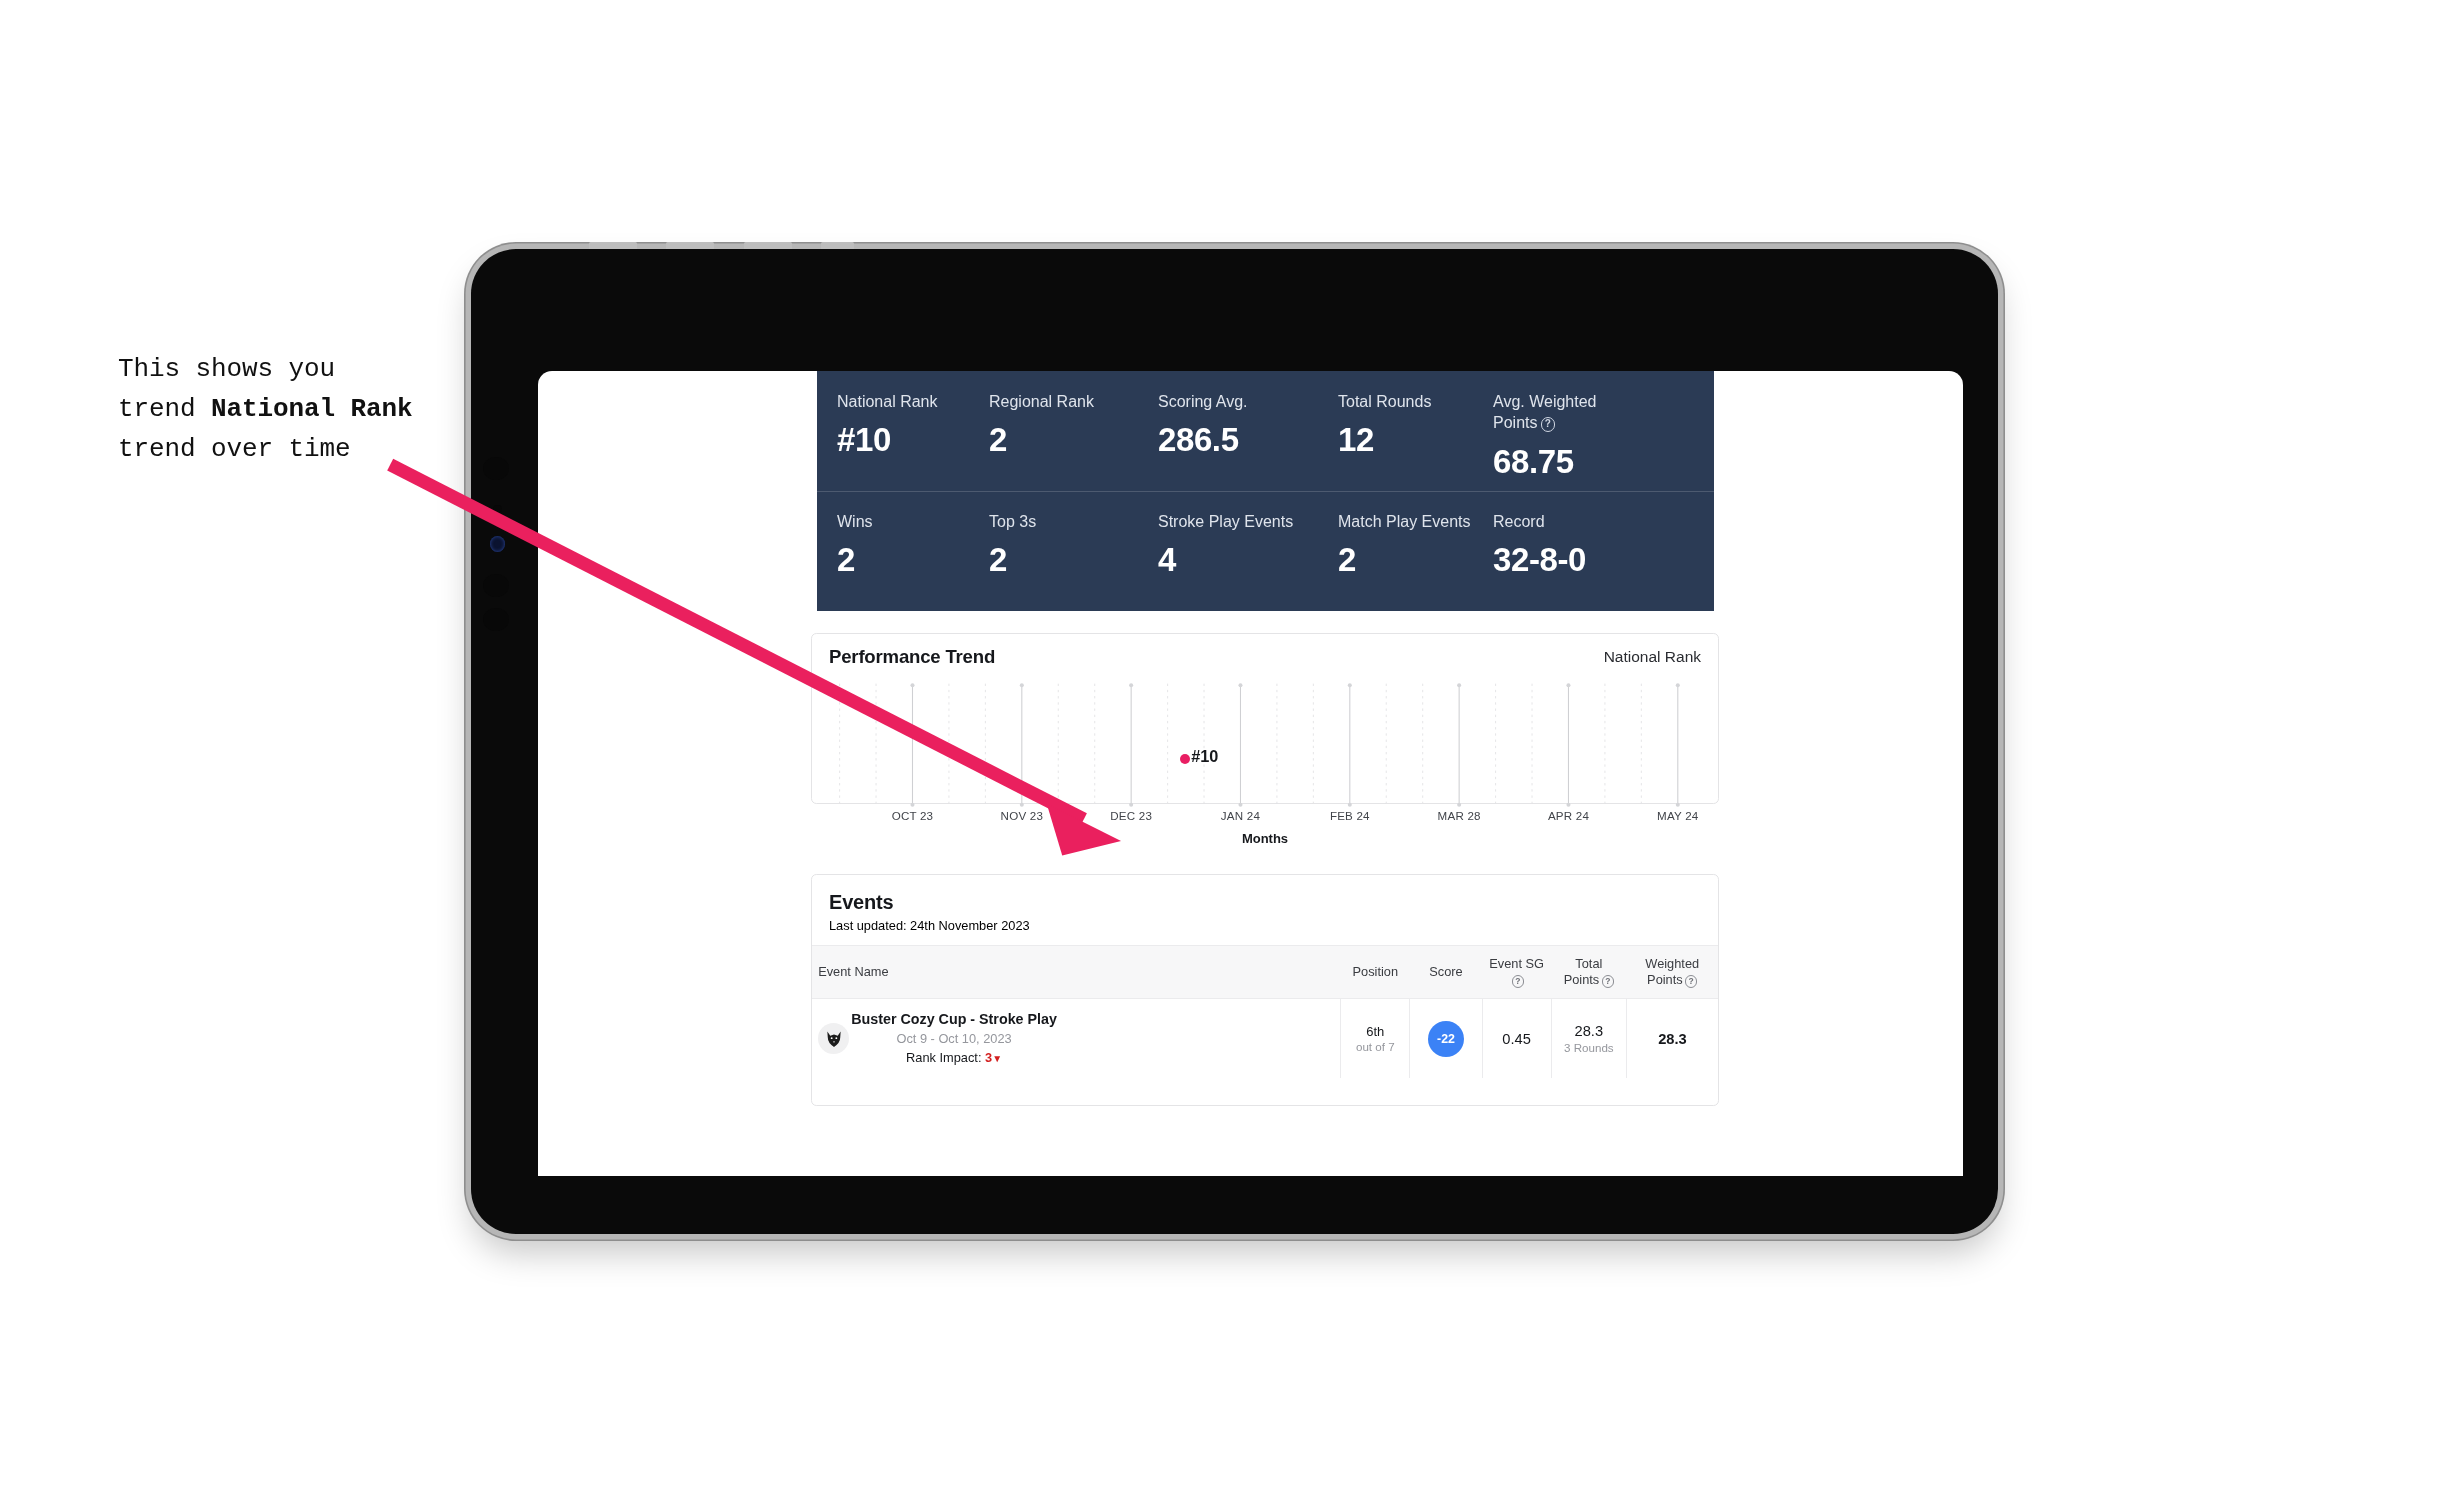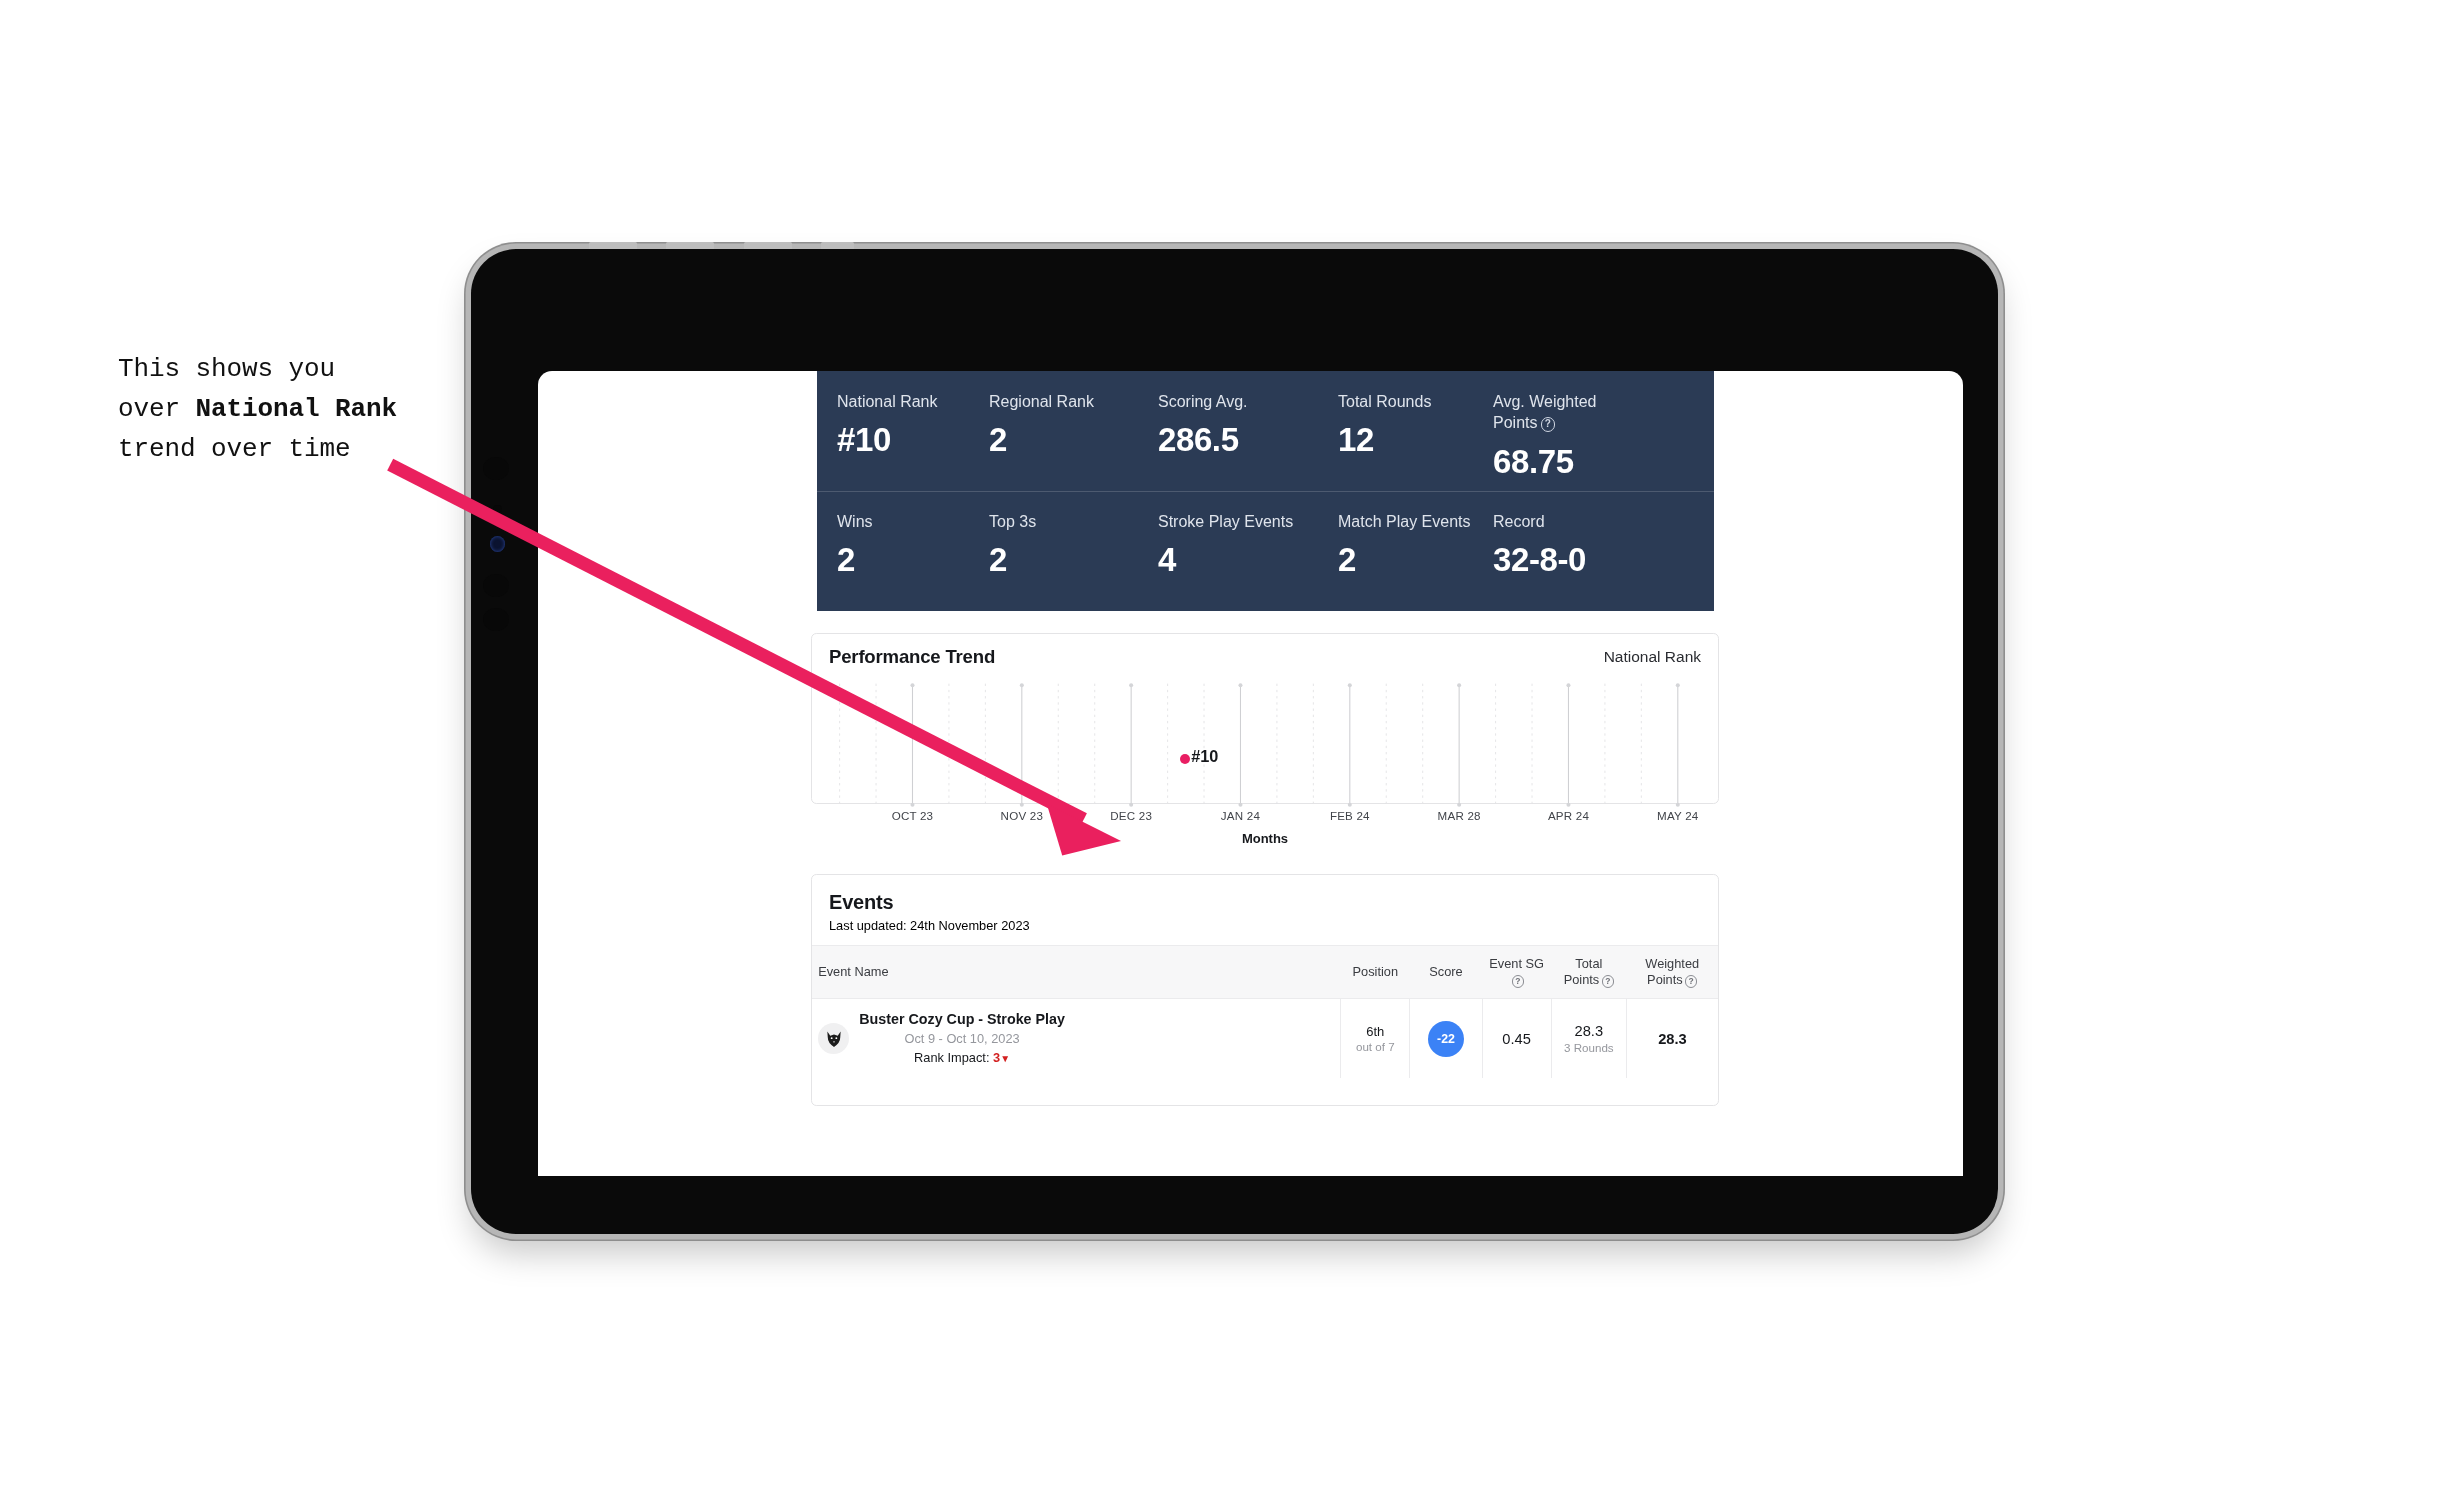--- a/index.html
+++ b/index.html
@@ -188,7 +188,7 @@
 
   <div id="annotation-text">
     <span>This shows you</span><br>
-    <span>over </span><b>National Rank</b><br>
+    <span>trend </span><b>National Rank</b><br>
     <span>trend over time</span>
   </div>
 

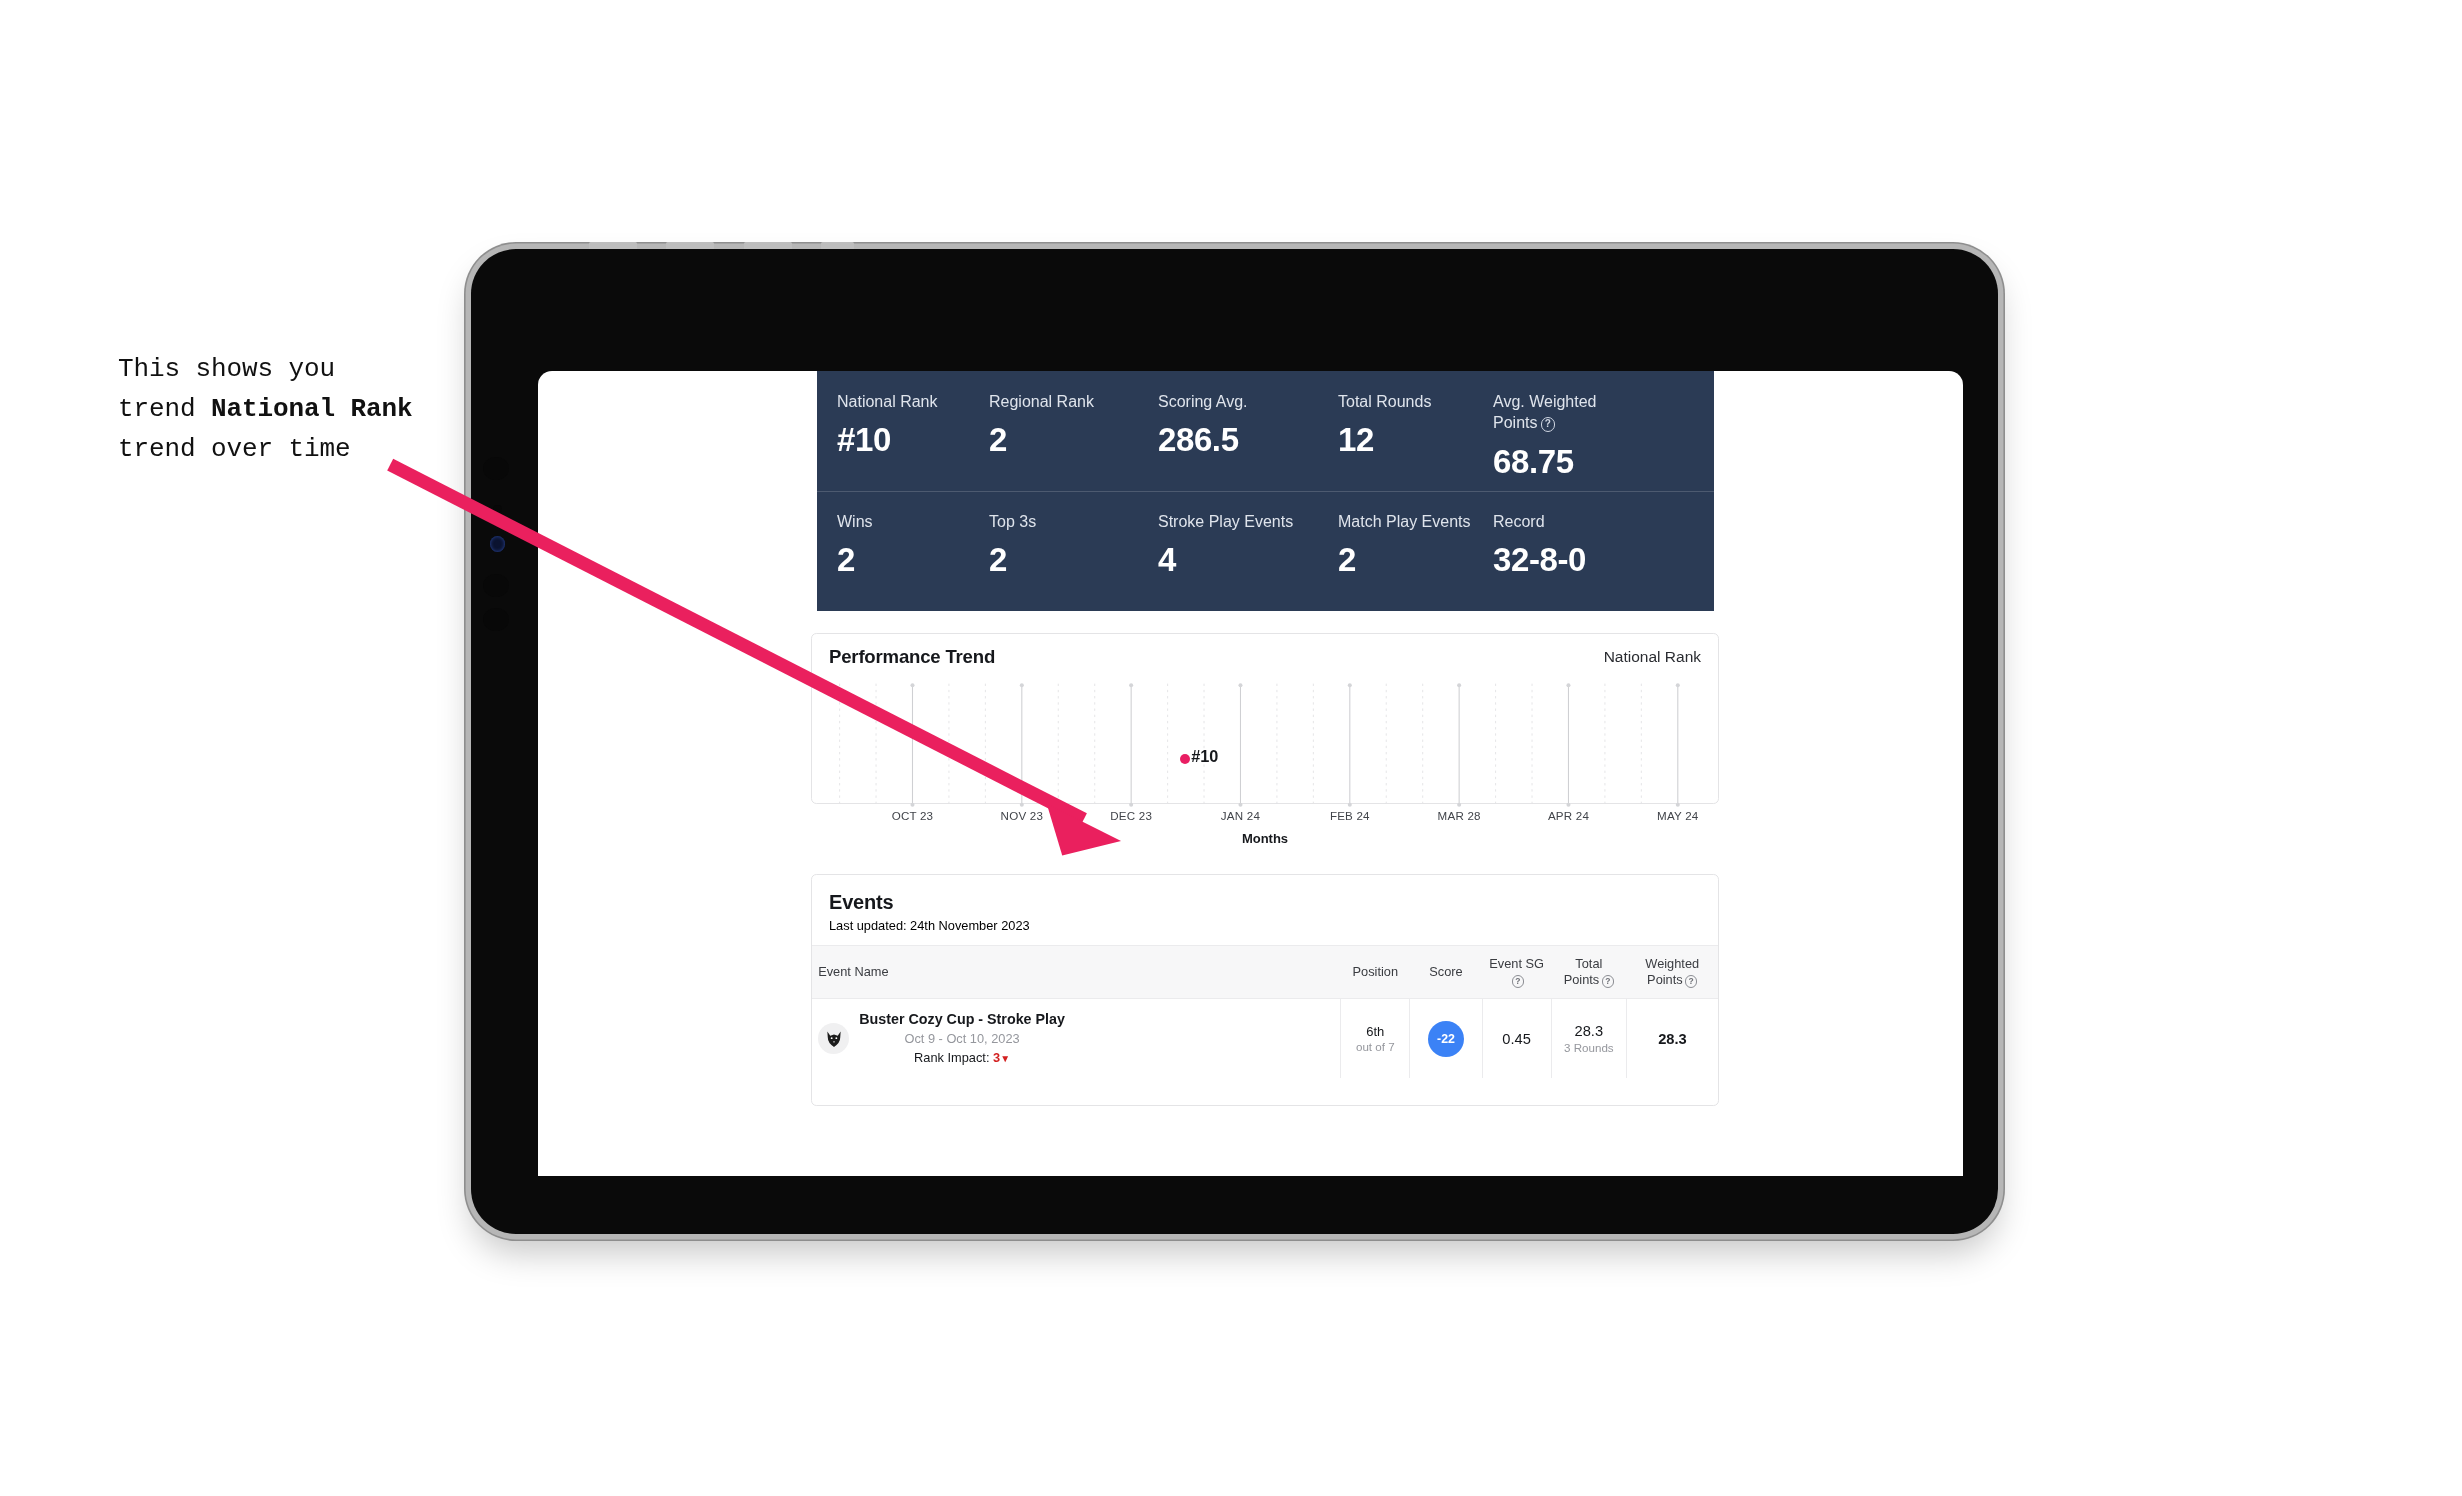--- a/index.html
+++ b/index.html
@@ -154,7 +154,7 @@
   table.events-table tbody td:last-child { border-right: none; }
   td.name-cell { text-align: left; padding-left: 17px; border-right: 0.8px solid #ebebed; }
 
-  .name-wrap { display: flex; align-items: center; gap: 10px; }
+  .name-wrap { display: flex; align-items: center; gap: 2px; }
   #event-logo {
     flex: 0 0 31px; width: 31px; height: 31px; border-radius: 50%;
     background: #f0f0f1; display: flex; align-items: center; justify-content: center;

